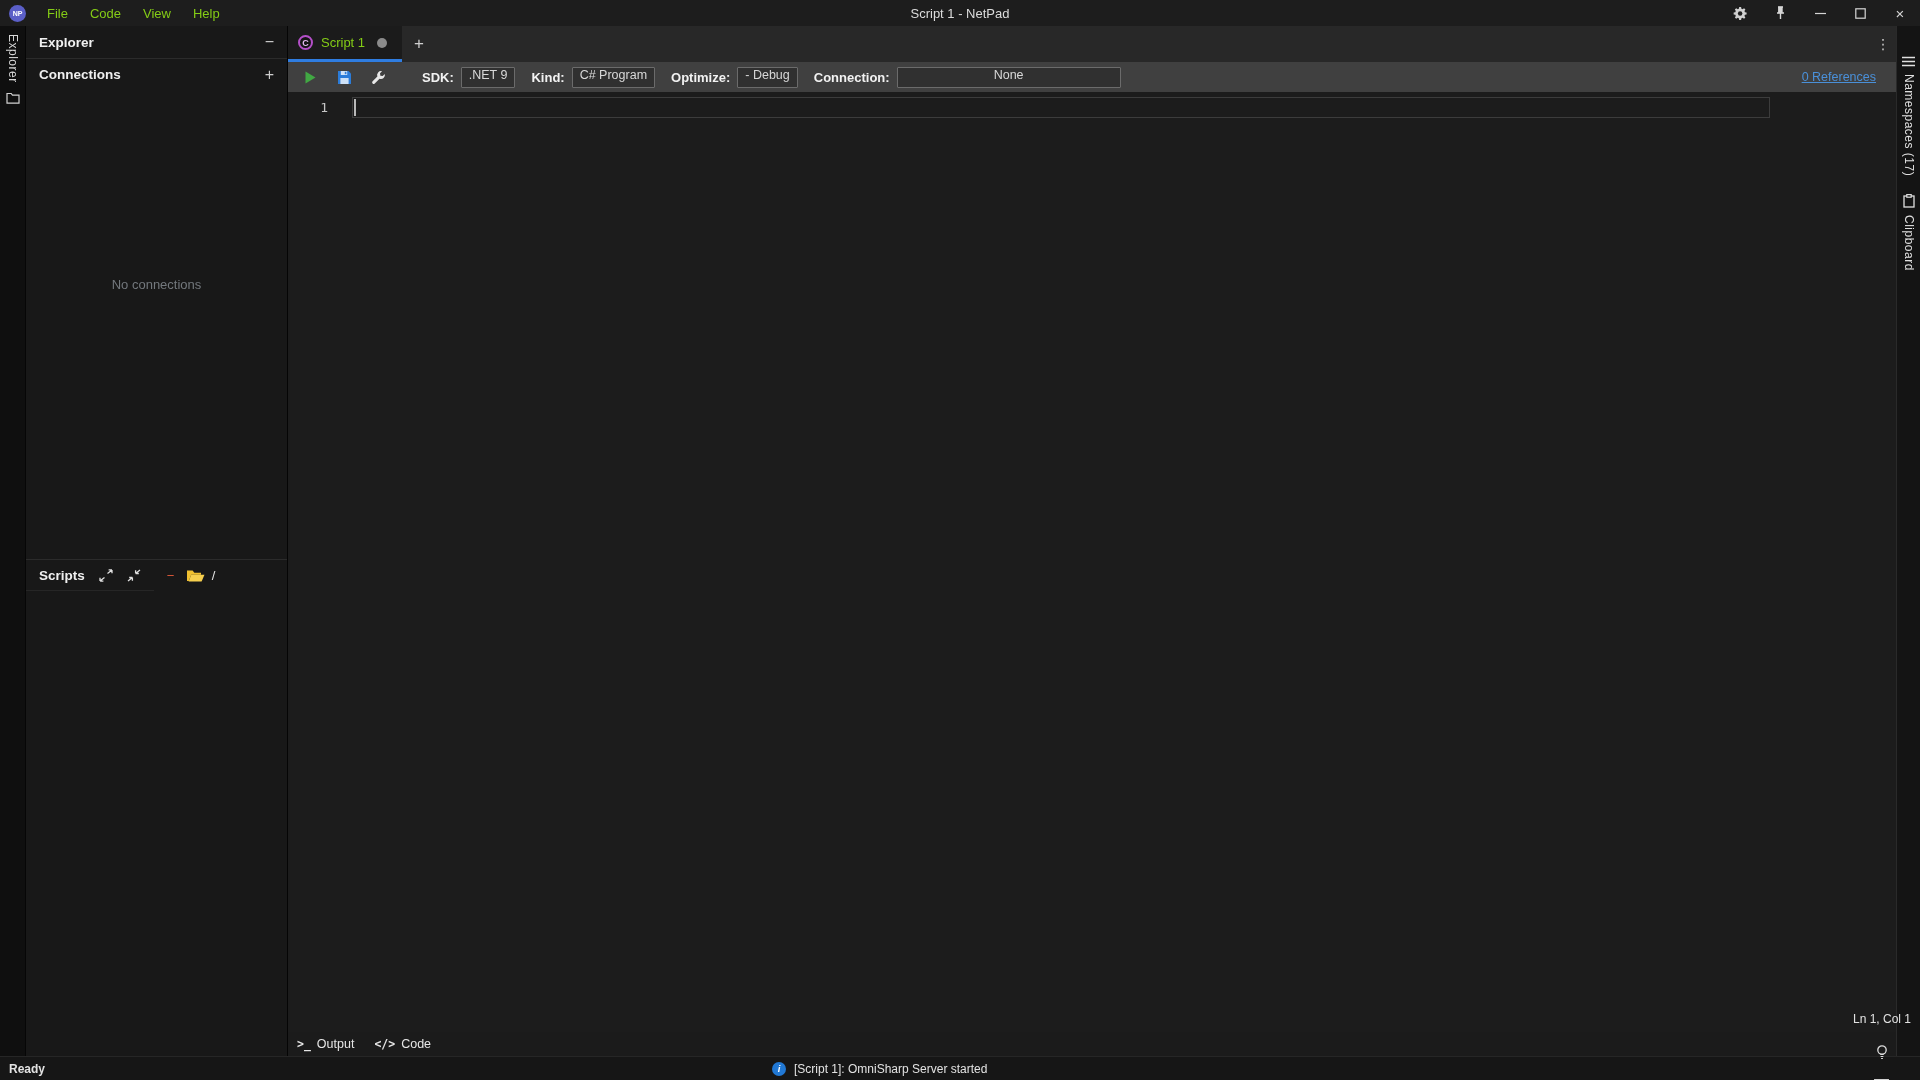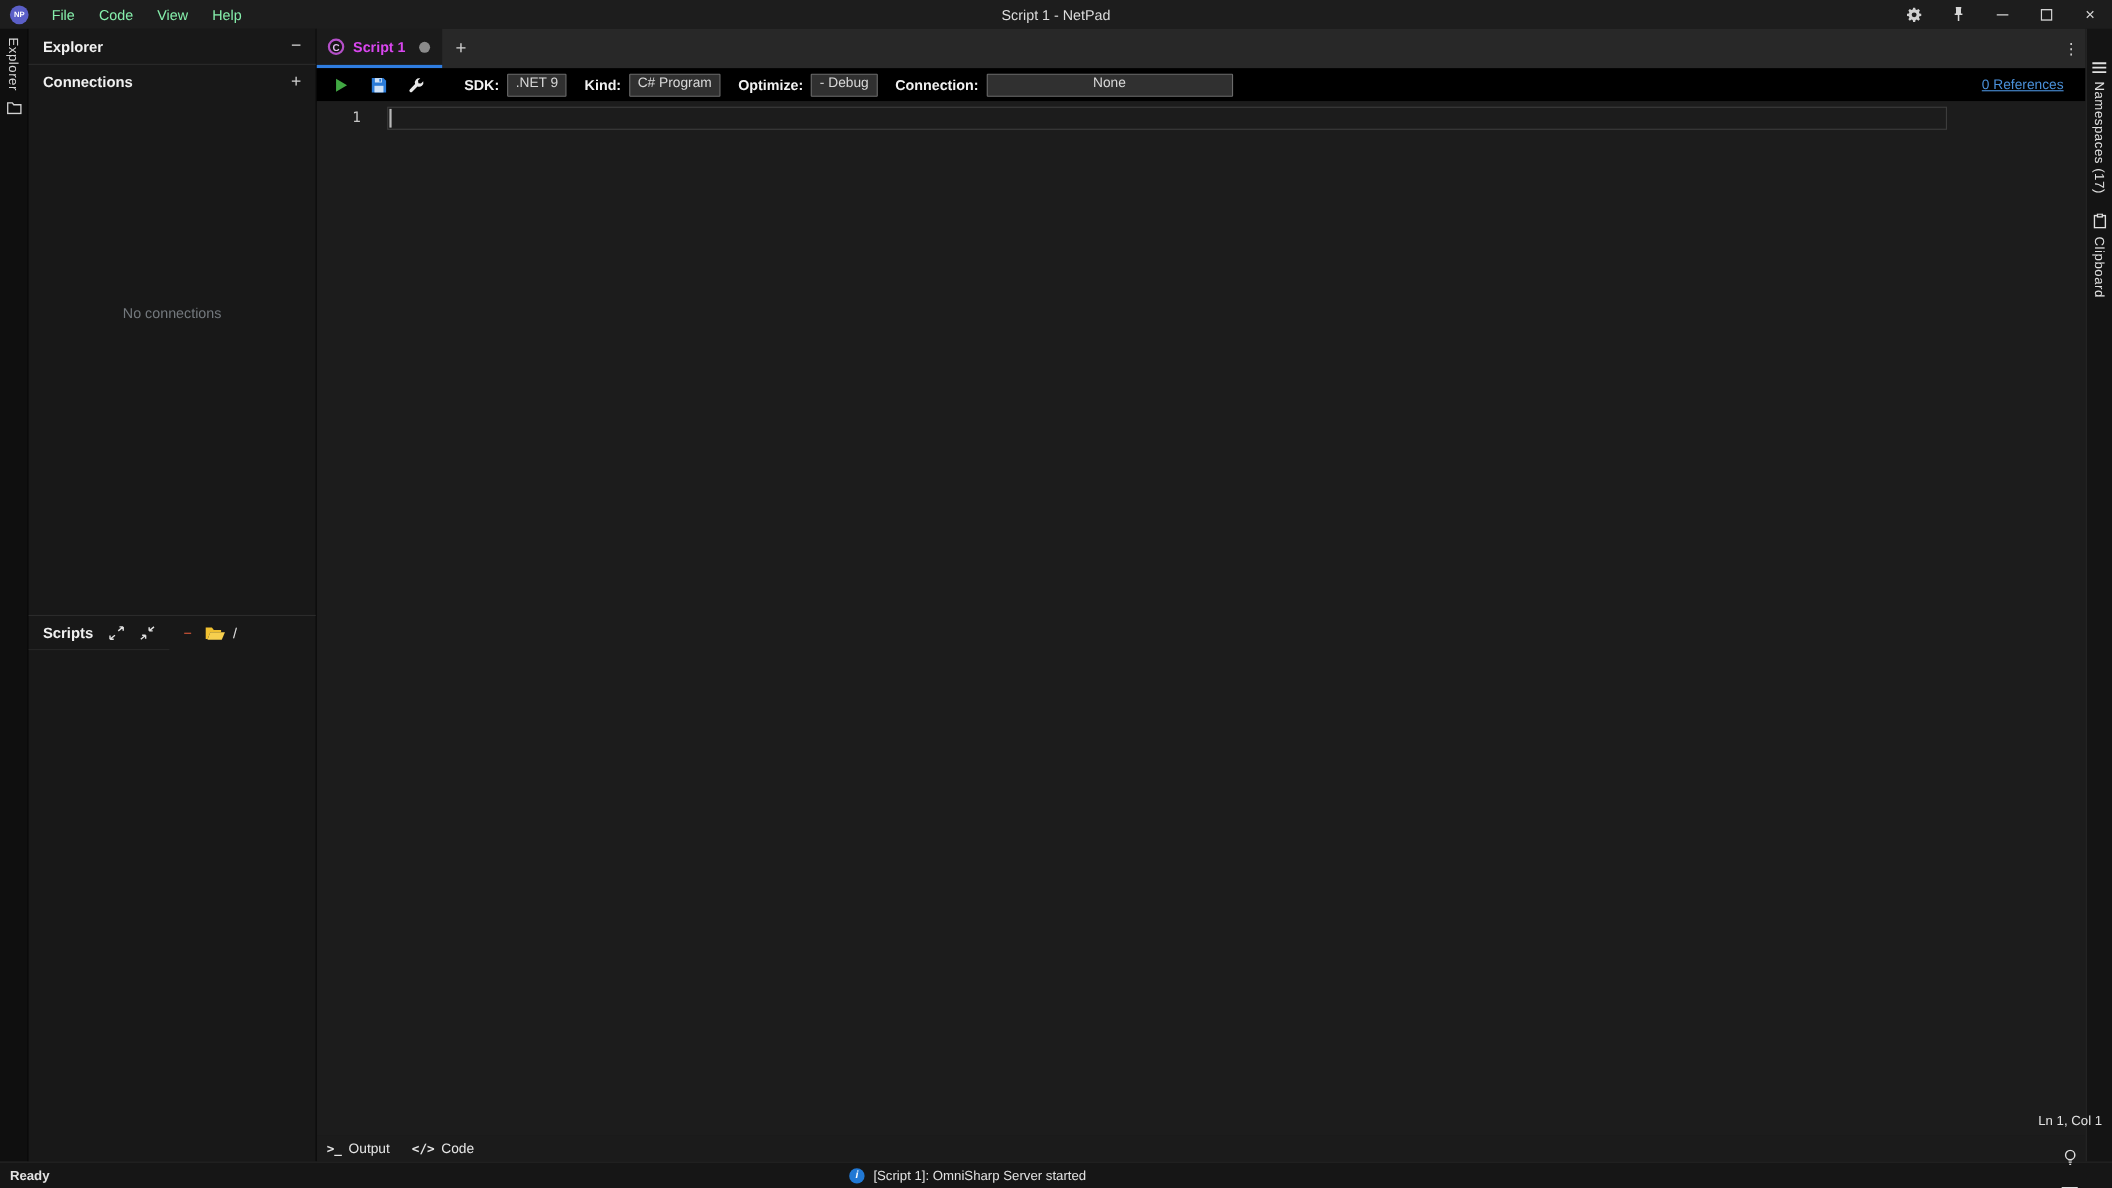--- a/index.html
+++ b/index.html
@@ -12,7 +12,7 @@
   .logo { width:17px; height:17px; border-radius:50%; background:var(--logo-purple,#5b5fc7);
           color:#fff; font-size:7px; font-weight:bold; display:flex; align-items:center;
           justify-content:center; margin:0 10px 0 9px; }
-  .menu-item { padding:0 11px; height:26px; display:flex; align-items:center; color:#86efac; cursor:default; }
+  .menu-item { padding:0 11px; height:26px; display:flex; align-items:center; color:#84cc16; cursor:default; }
   .win-title { position:absolute; left:50%; transform:translateX(-50%); color:#dcdcdc; }
   .win-controls { margin-left:auto; display:flex; align-items:center; height:26px; }
   .win-btn { width:40px; height:26px; display:flex; align-items:center; justify-content:center; color:#d6d6d6; }

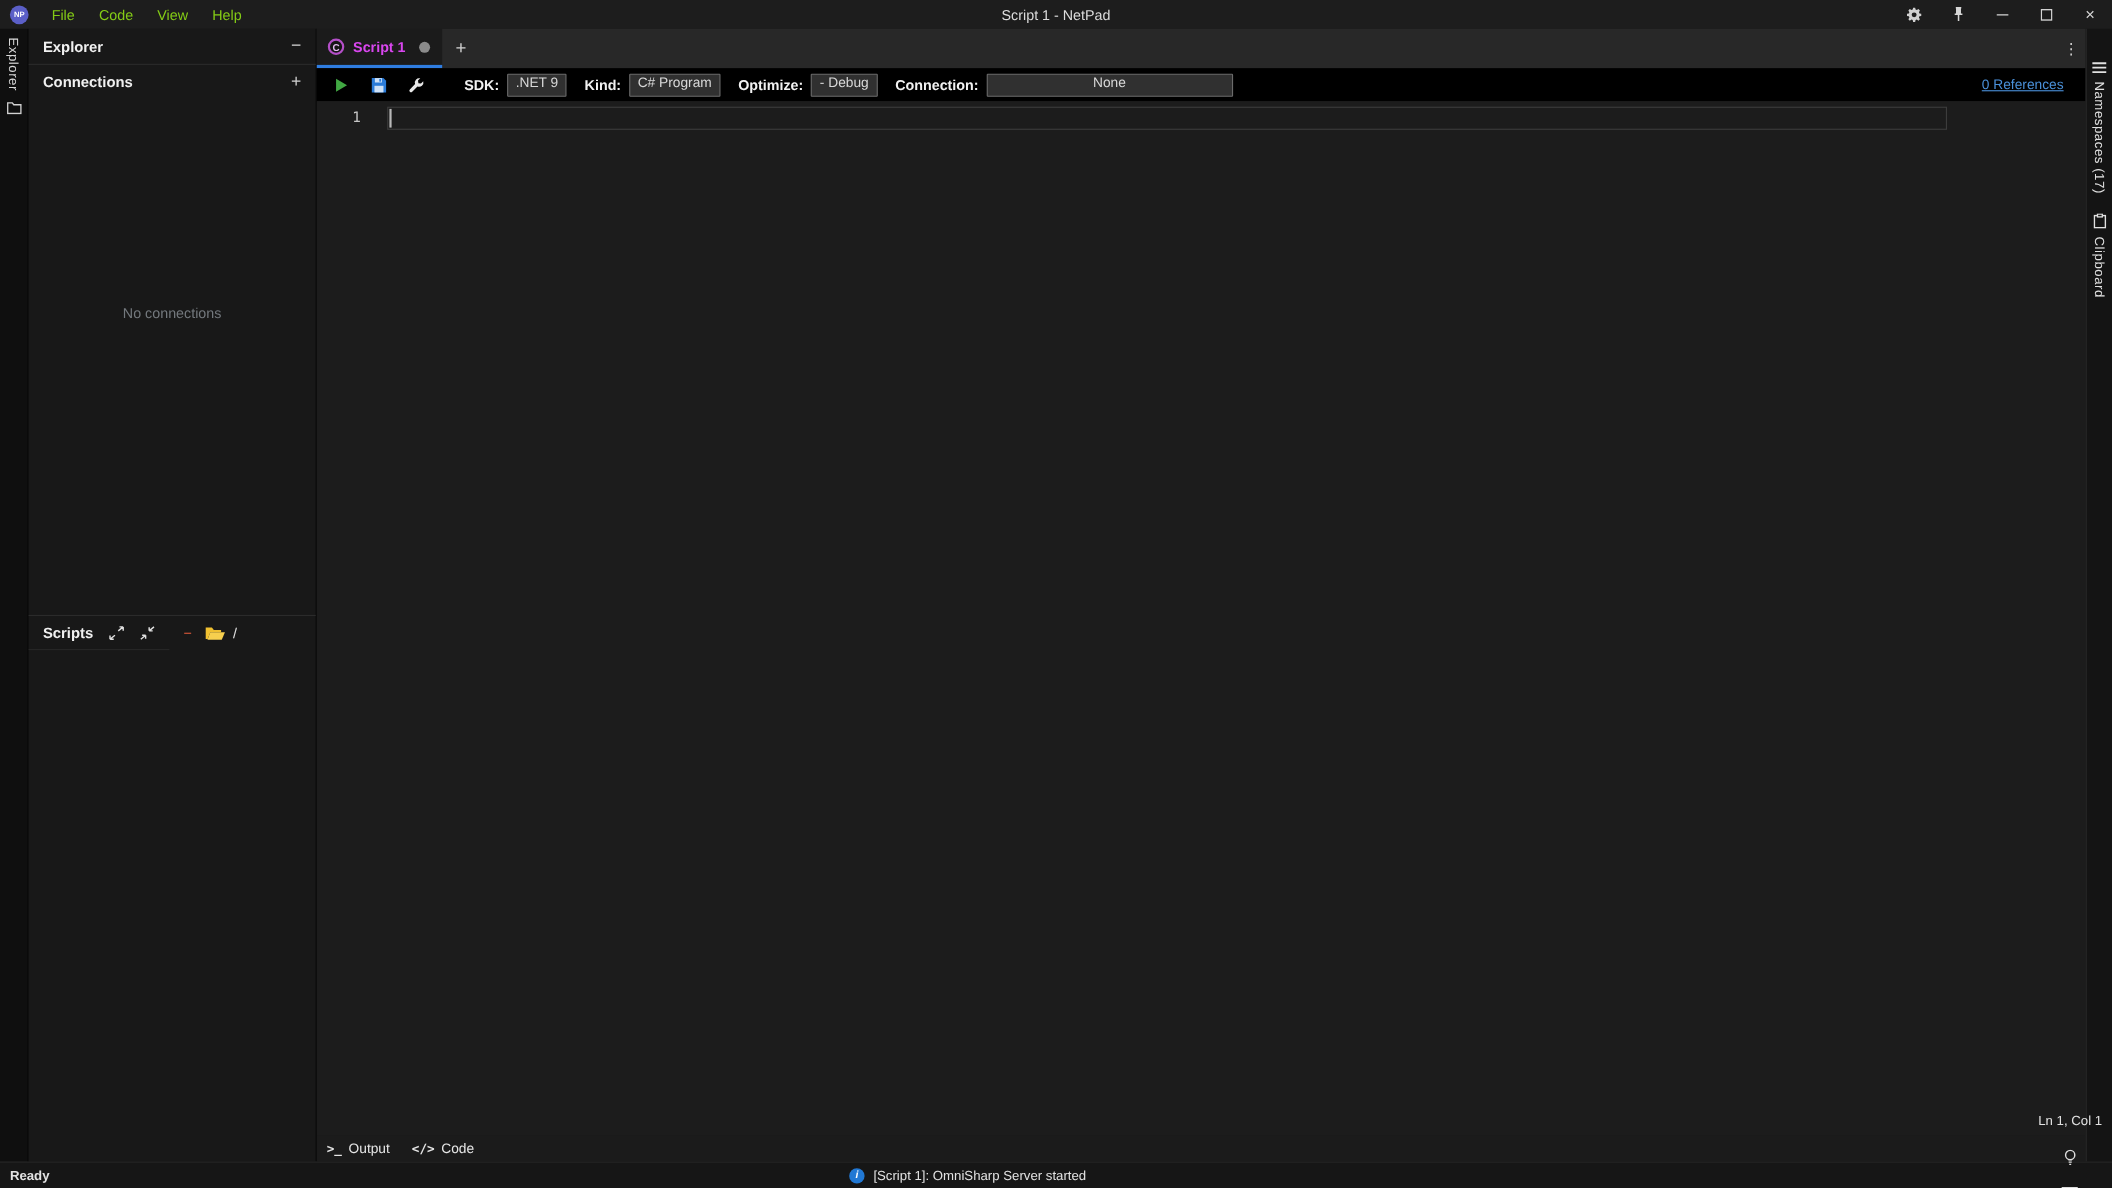--- a/index.html
+++ b/index.html
@@ -58,7 +58,7 @@
   .tab-ico { width:15px; height:15px; border-radius:50%; border:2px solid var(--csharp-purple,#b44fc8);
              color:#e3b9ef; font-size:9px; font-weight:bold; display:flex; align-items:center;
              justify-content:center; background:#151515; flex:none; }
-  .tab-label { font-size:13px; color:#d946ef;font-weight:bold; }
+  .tab-label { font-size:13px; color:#84cc16; }
   .dirty-dot { width:10px; height:10px; border-radius:50%; background:#8b8b8b; margin-left:4px; flex:none; }
   .tab-add { width:34px; display:flex; align-items:center; justify-content:center; color:#d0d0d0; font-size:17px; }
   .tab-kebab { margin-left:auto; width:26px; display:flex; align-items:center; justify-content:center;

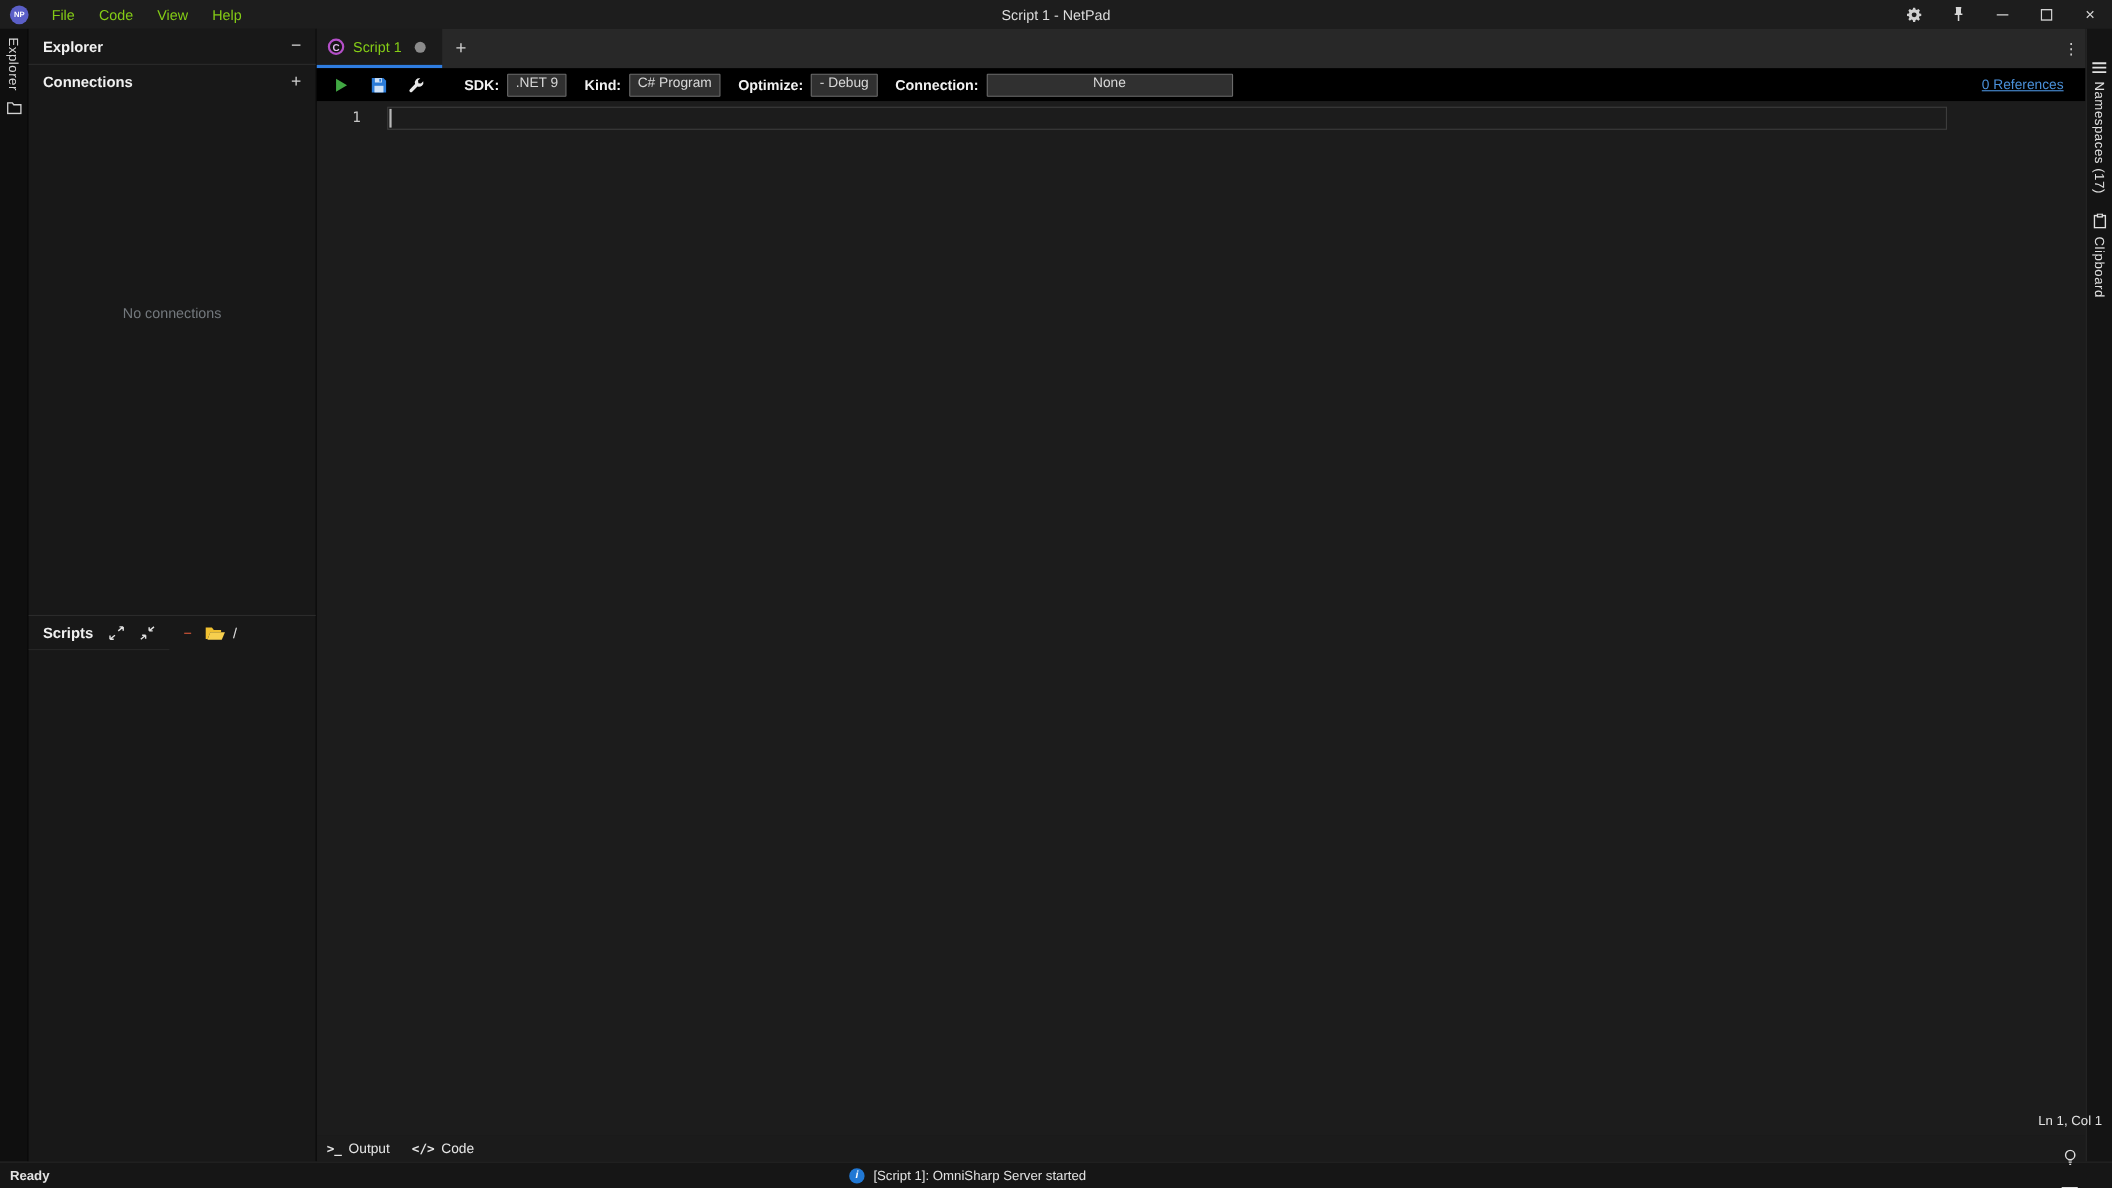--- a/index.html
+++ b/index.html
@@ -64,7 +64,7 @@
   .tab-kebab { margin-left:auto; width:26px; display:flex; align-items:center; justify-content:center;
                color:#cdcdcd; font-size:14px; letter-spacing:0; }
 
-  .toolbar { height:30px; display:flex; align-items:center; background:#000000; padding:0 12px;
+  .toolbar { height:30px; display:flex; align-items:center; background:#404040; padding:0 12px;
              font-size:13px; flex:none; }
   .tb-btn { width:21px; height:21px; display:flex; align-items:center; justify-content:center; margin-right:13px; }
   .tb-label { font-weight:bold; color:#f2f2f2; margin:0 7px 0 16px; }

